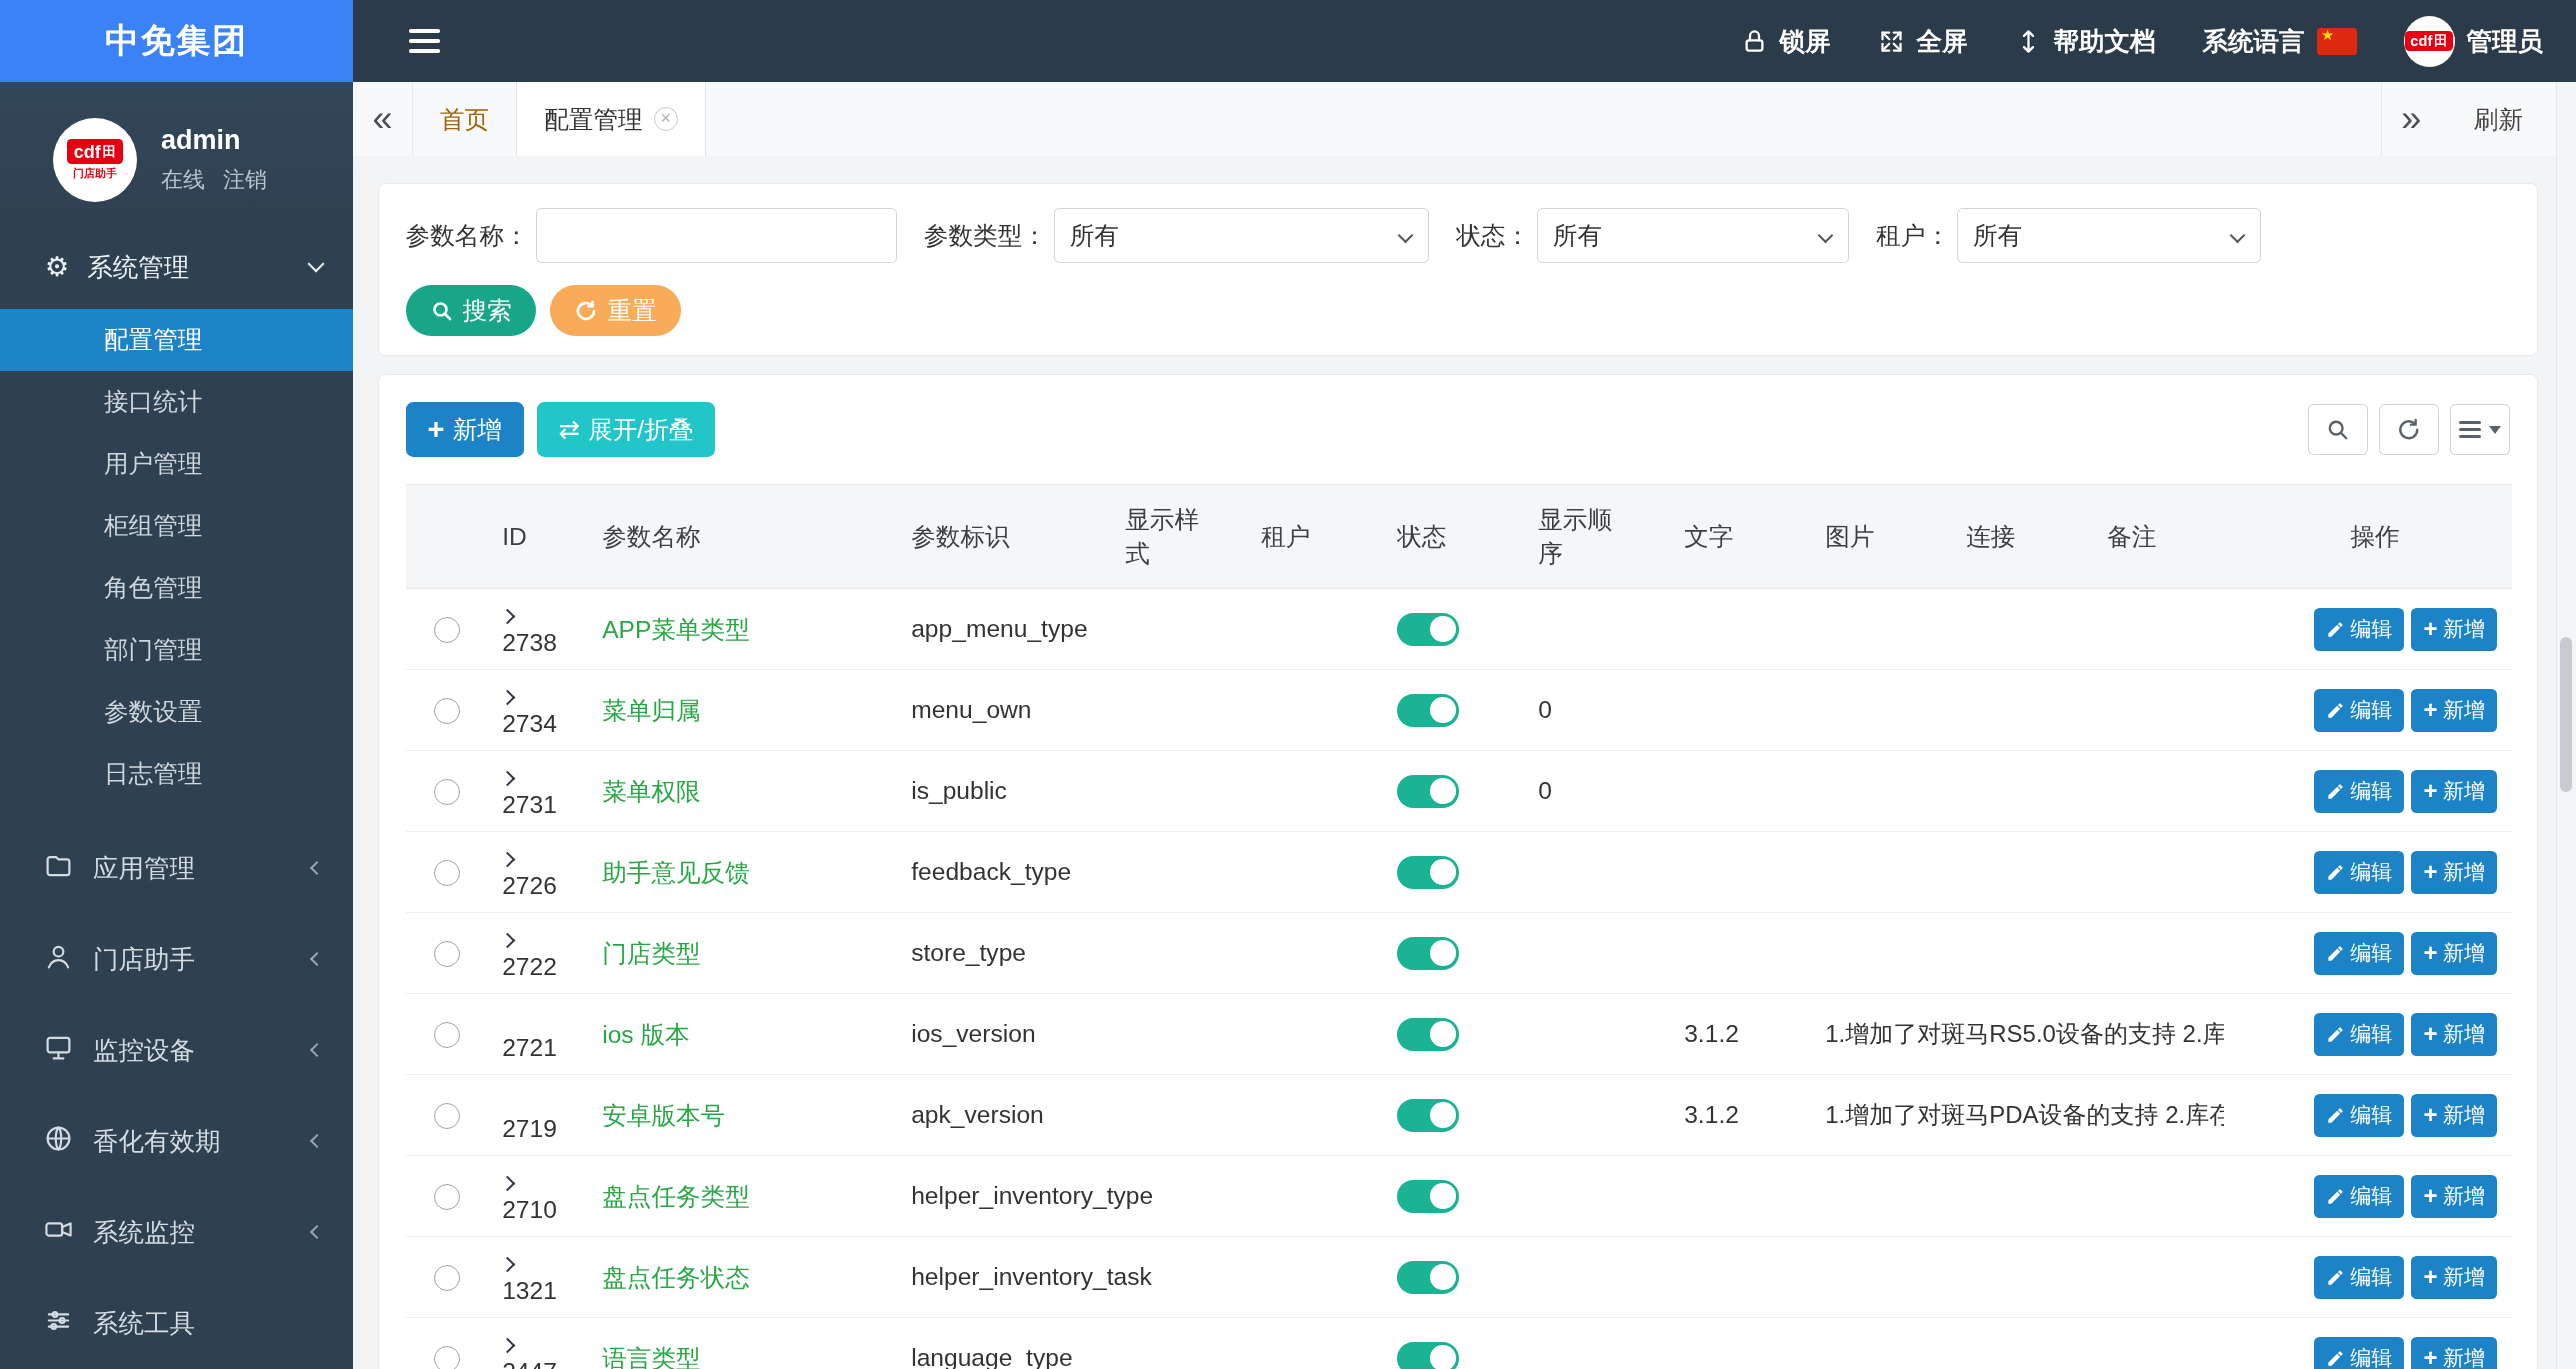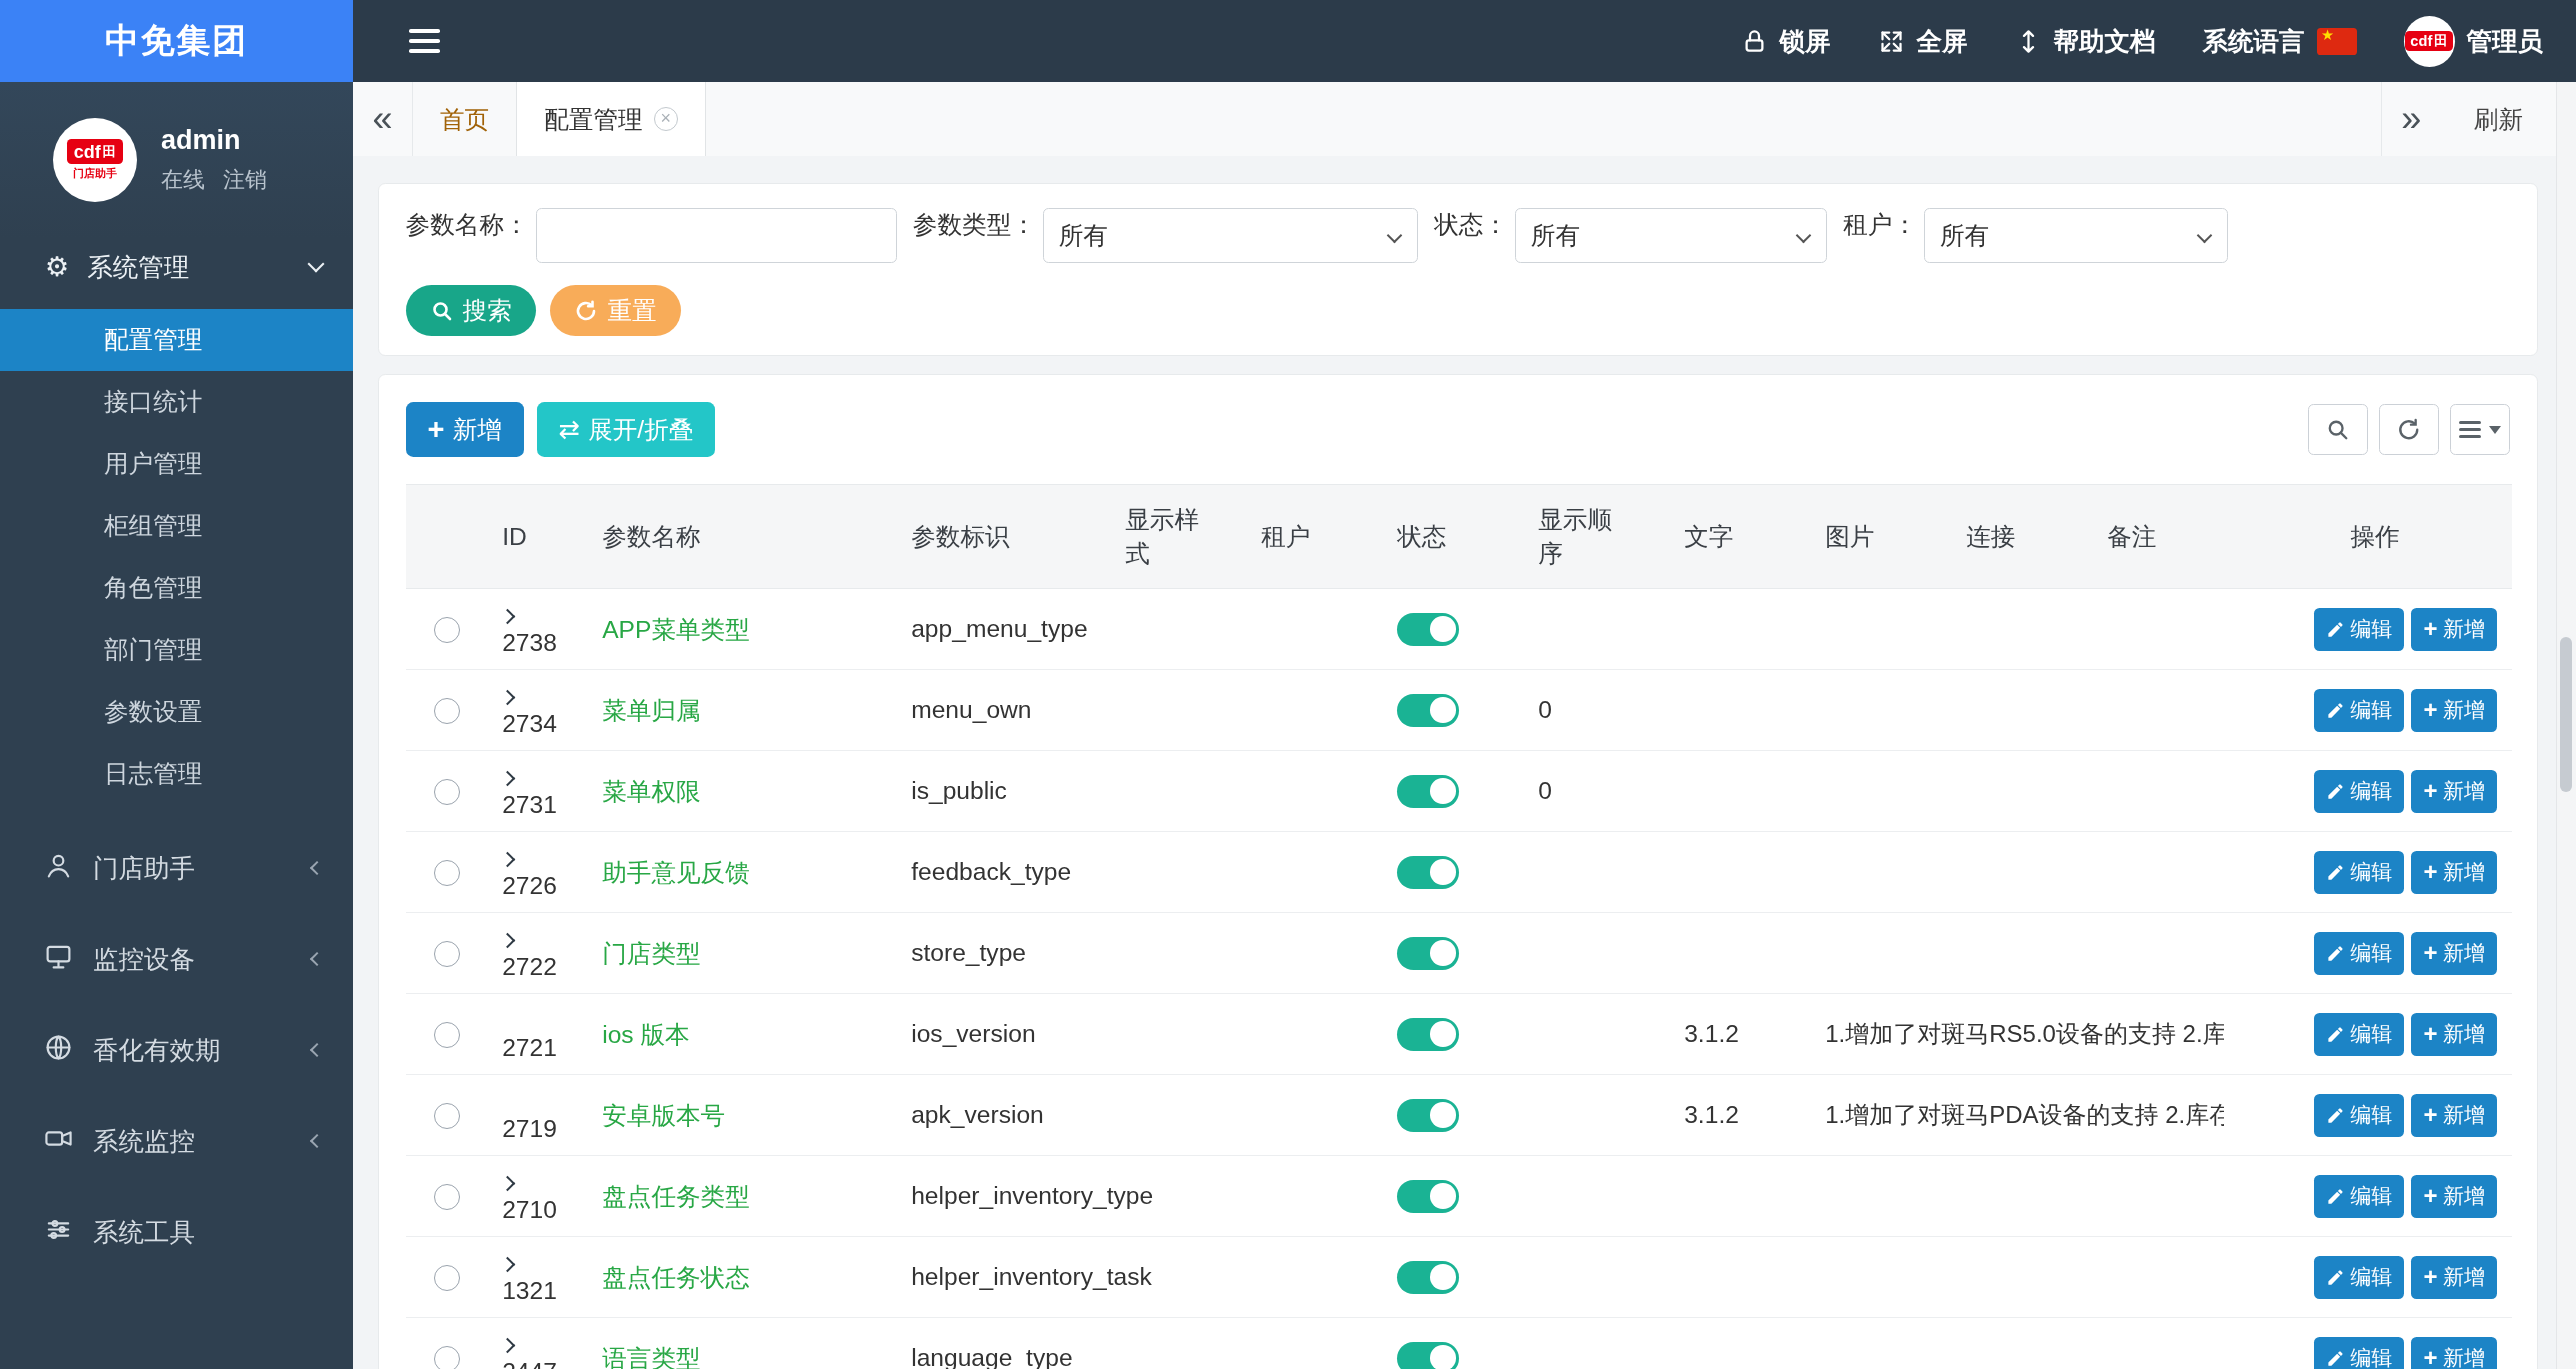--- a/index.html
+++ b/index.html
@@ -59,7 +59,7 @@
   .card{background:#fff;border:0.9px solid #e7eaec;border-radius:7.3px}
   .filter-card{height:173px;padding:24px 27px}
   .f-row{display:flex;align-items:center}
-  .f-group{display:flex;align-items:flex-start;margin-right:16px}
+  .f-group{display:flex;align-items:center;margin-right:27px}
   .f-group label{margin-right:7.3px;white-space:nowrap}
   .f-input{width:361px;height:55px;border:0.9px solid #cfd4d9;border-radius:5.5px;padding:0 14.6px;font-size:24.6px;font-family:inherit;outline:none;background:#fff}
   .sel{position:relative;display:inline-block}

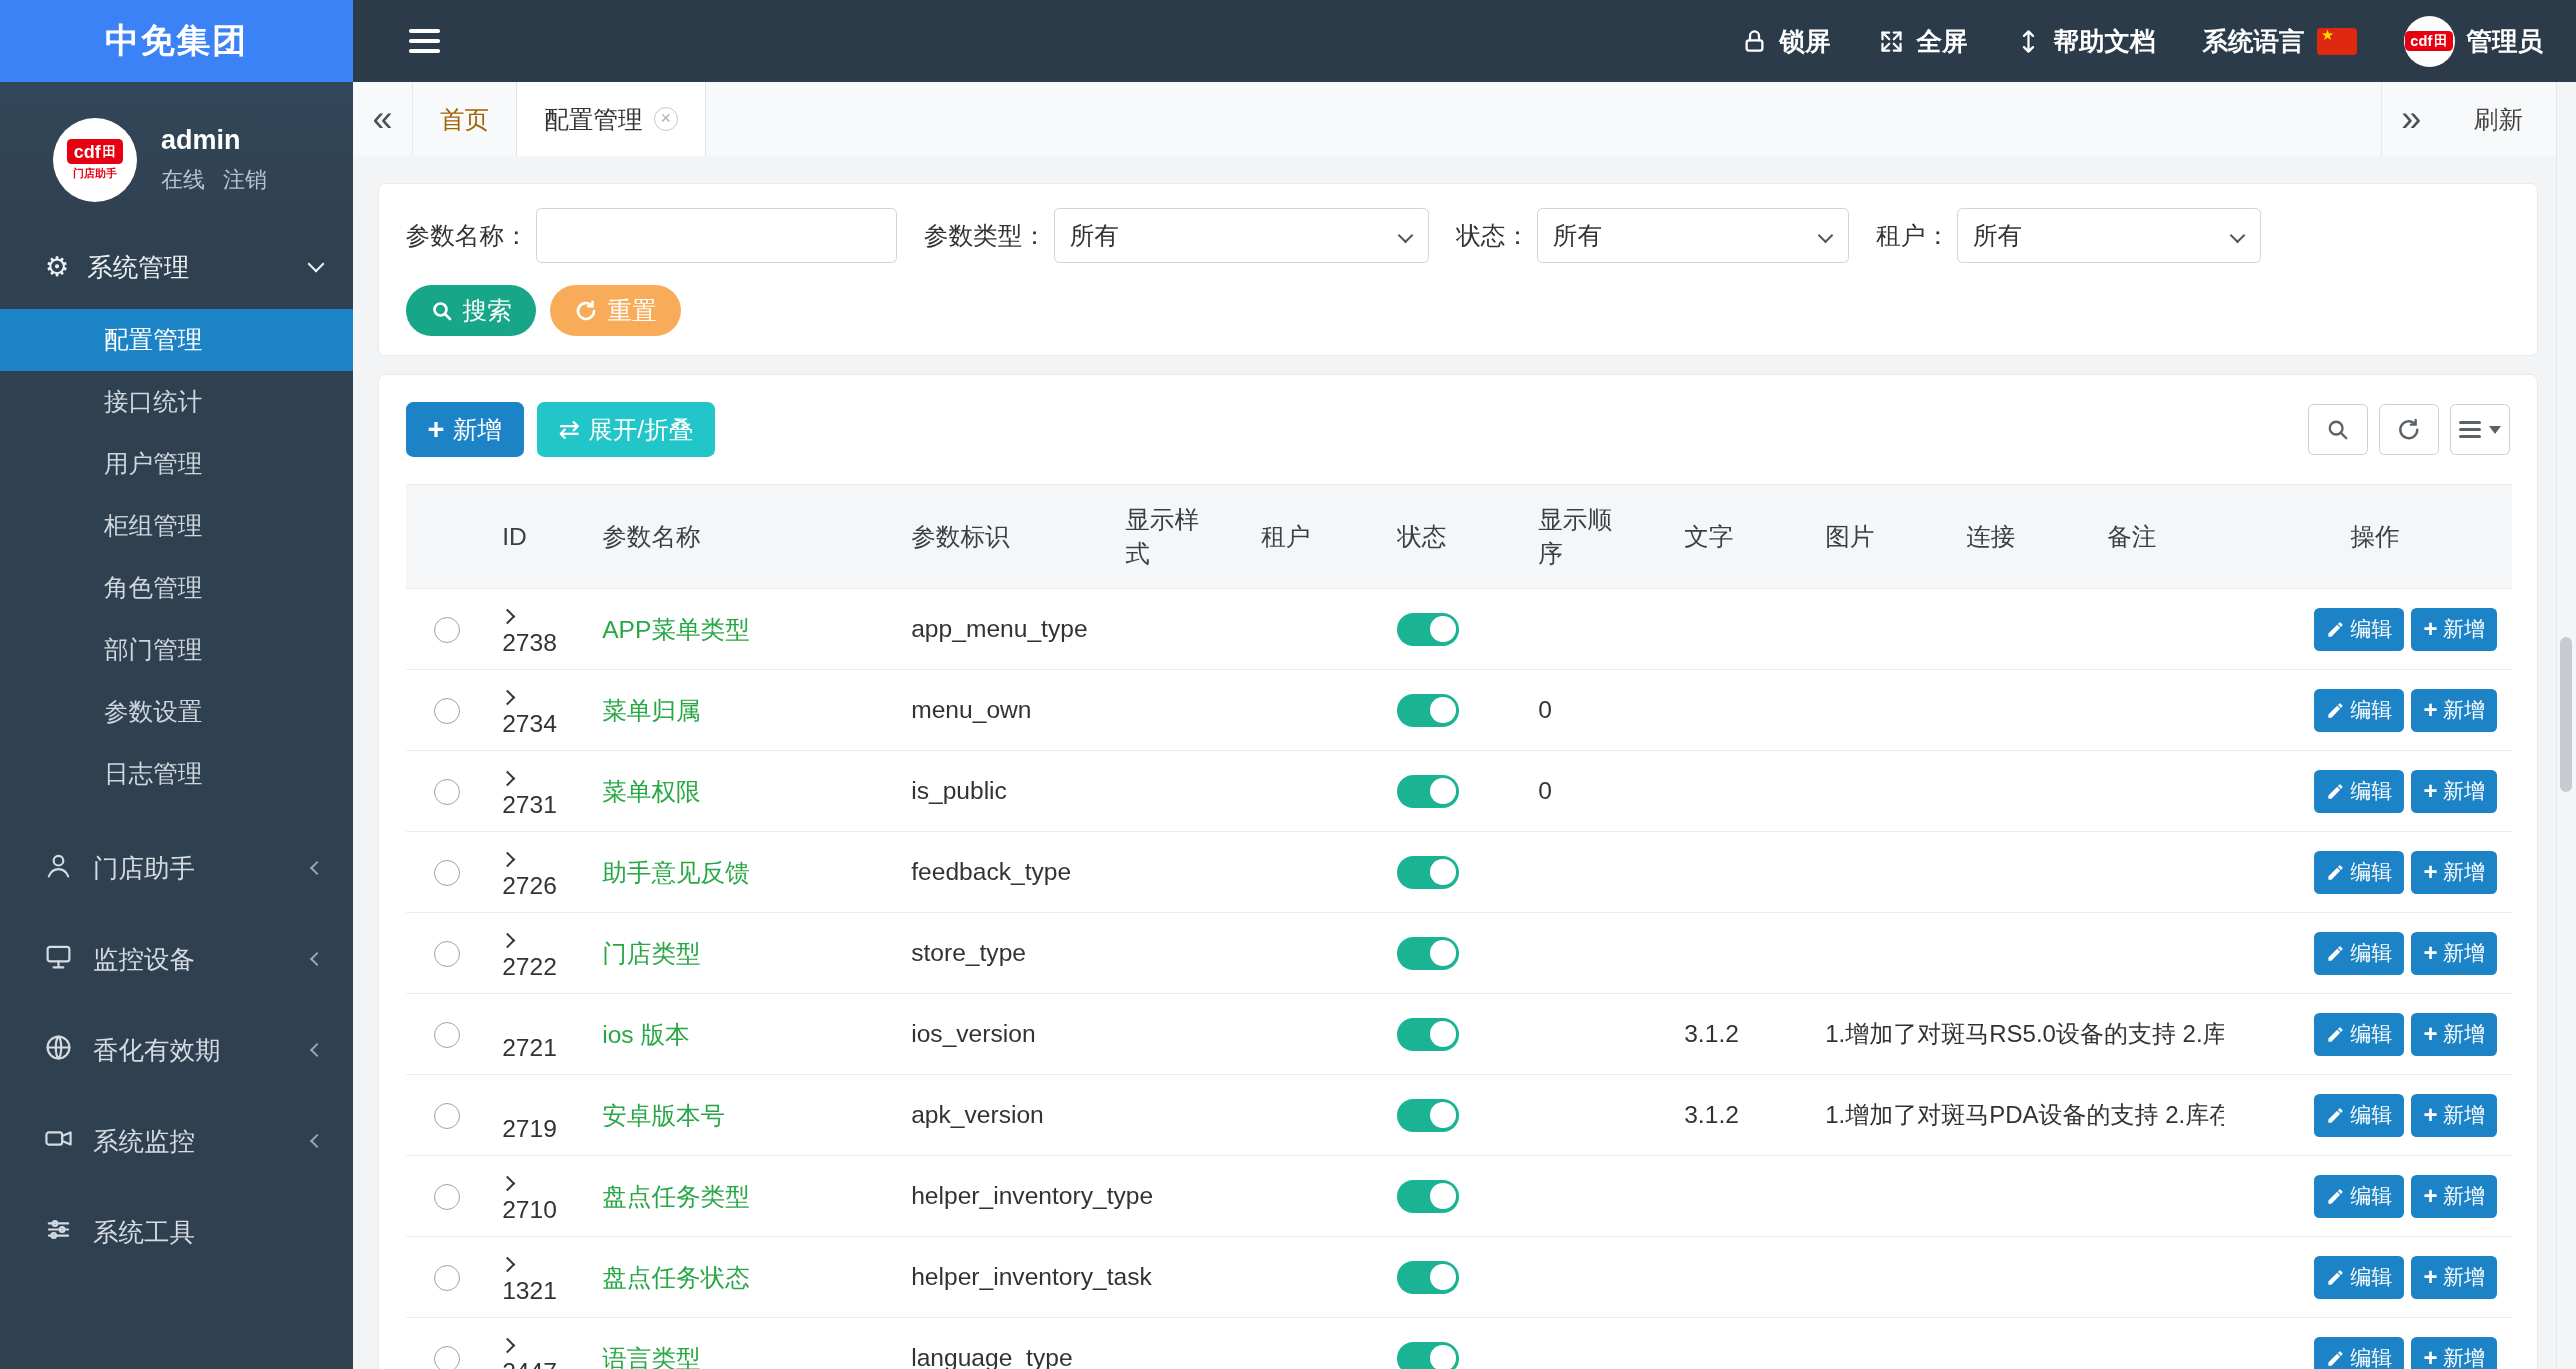--- a/index.html
+++ b/index.html
@@ -195,6 +195,13 @@
         <div class="subitem">日志管理</div>
       </div>
     <div class="sections">
+        <div class="navsec">
+          <span class="sec-icon"><svg viewBox="0 0 24 24">
+              <path d="M3 7a2 2 0 0 1 2-2h5l2 2h7a2 2 0 0 1 2 2v9a2 2 0 0 1-2 2H5a2 2 0 0 1-2-2z"></path>
+            </svg></span>
+          <span class="sec-label">应用管理</span>
+          <i class="chev chev-left mla"></i>
+        </div>
         <div class="navsec">
           <span class="sec-icon"><svg viewBox="0 0 24 24">
               <circle cx="12" cy="8" r="4"></circle>

